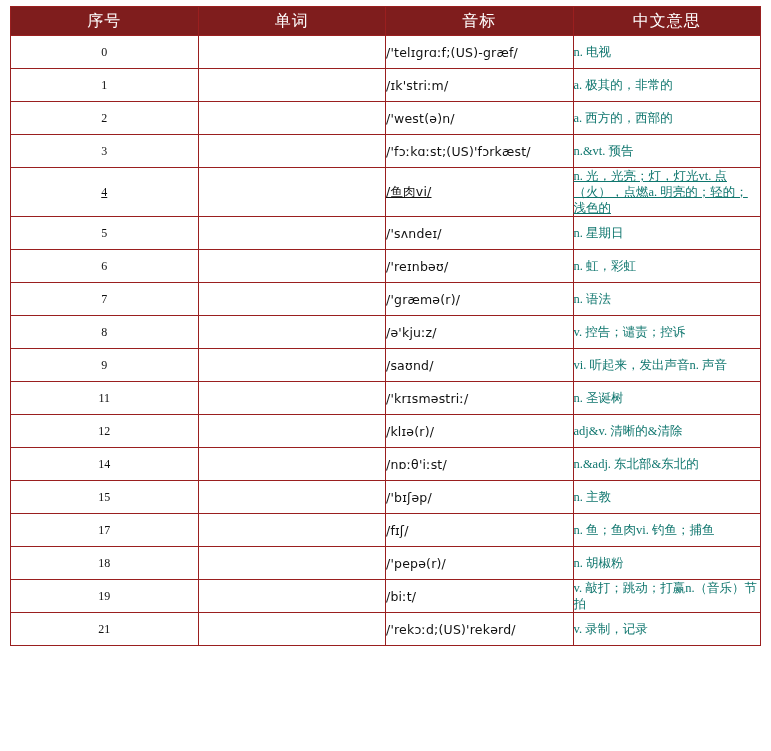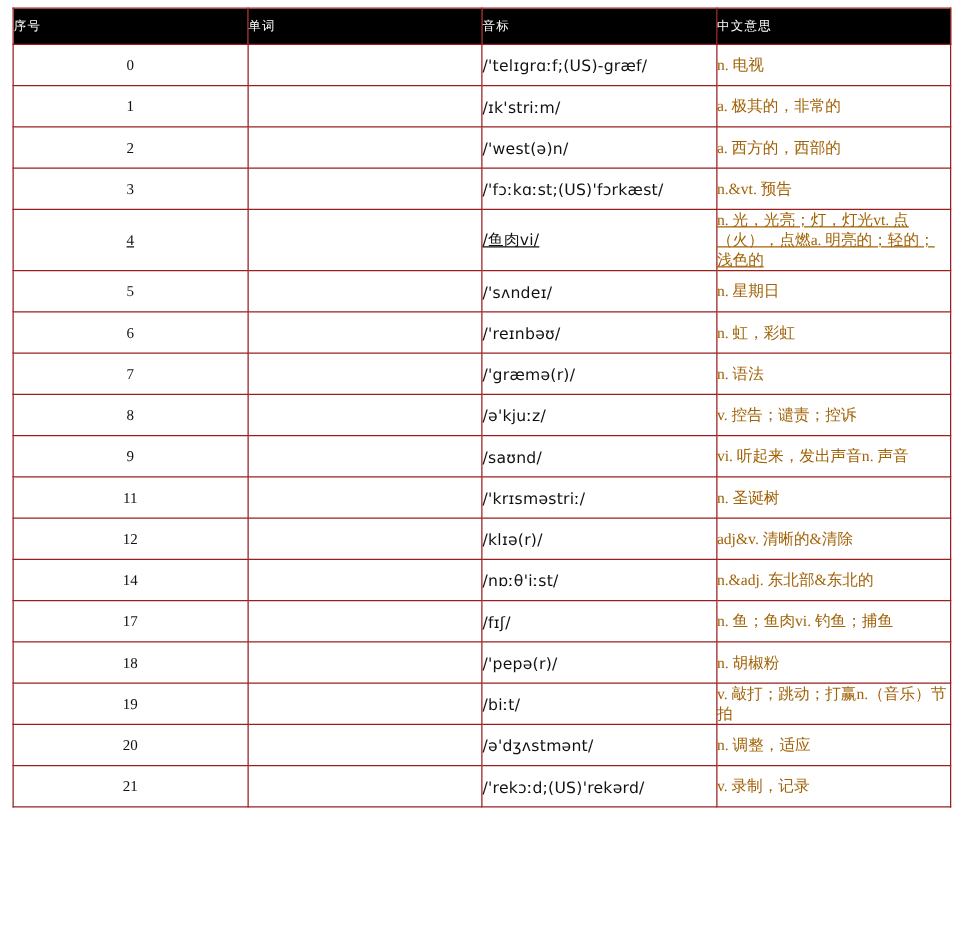--- a/index.html
+++ b/index.html
@@ -30,12 +30,12 @@
     vertical-align: middle;
   }
   thead th {
-    background: #000000;
+    background: #7f1d1d;
     color: #ffffff;
     font-weight: normal;
-    font-size: 10px;
+    font-size: 16px;
     height: 28px;
-    text-align: left;
+    text-align: center;
     letter-spacing: 1px;
   }
   tbody td {

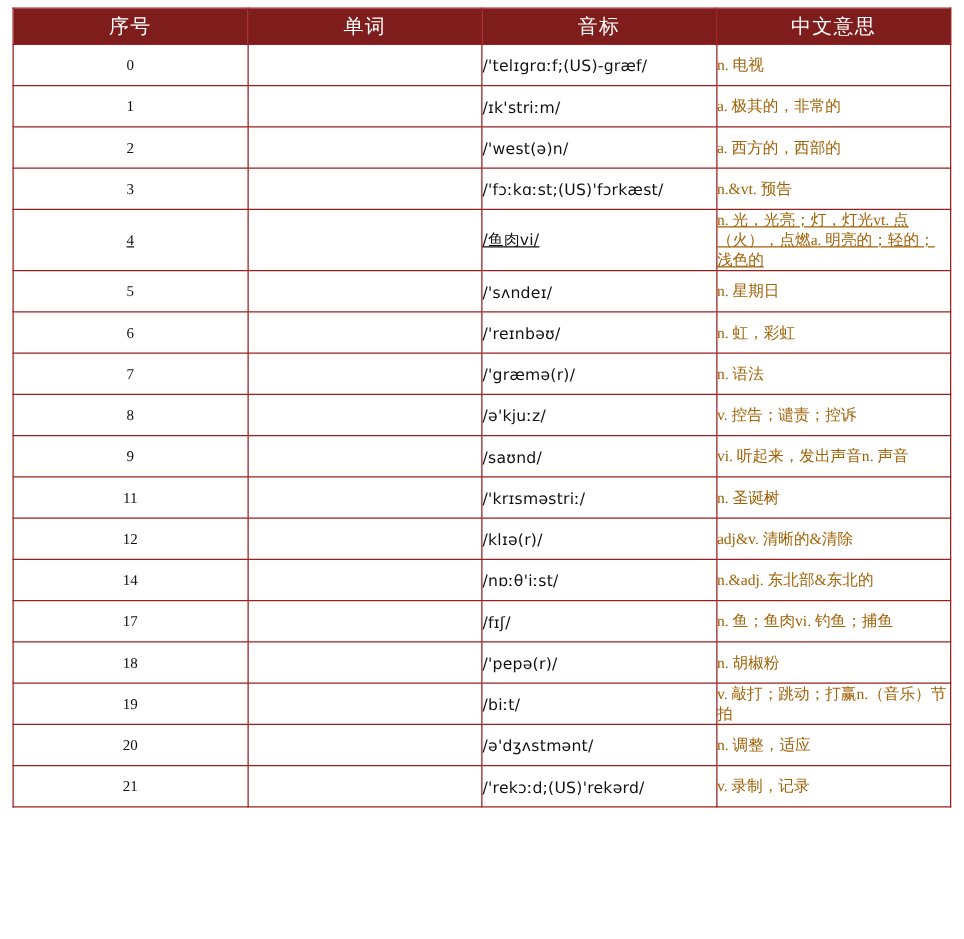--- a/index.html
+++ b/index.html
@@ -63,7 +63,7 @@
   td.mean {
     padding-left: 8px;
     padding-right: 6px;
-    color: #a16207;
+    color: #0f766e;
     font-size: 12.5px;
     line-height: 1.28;
   }

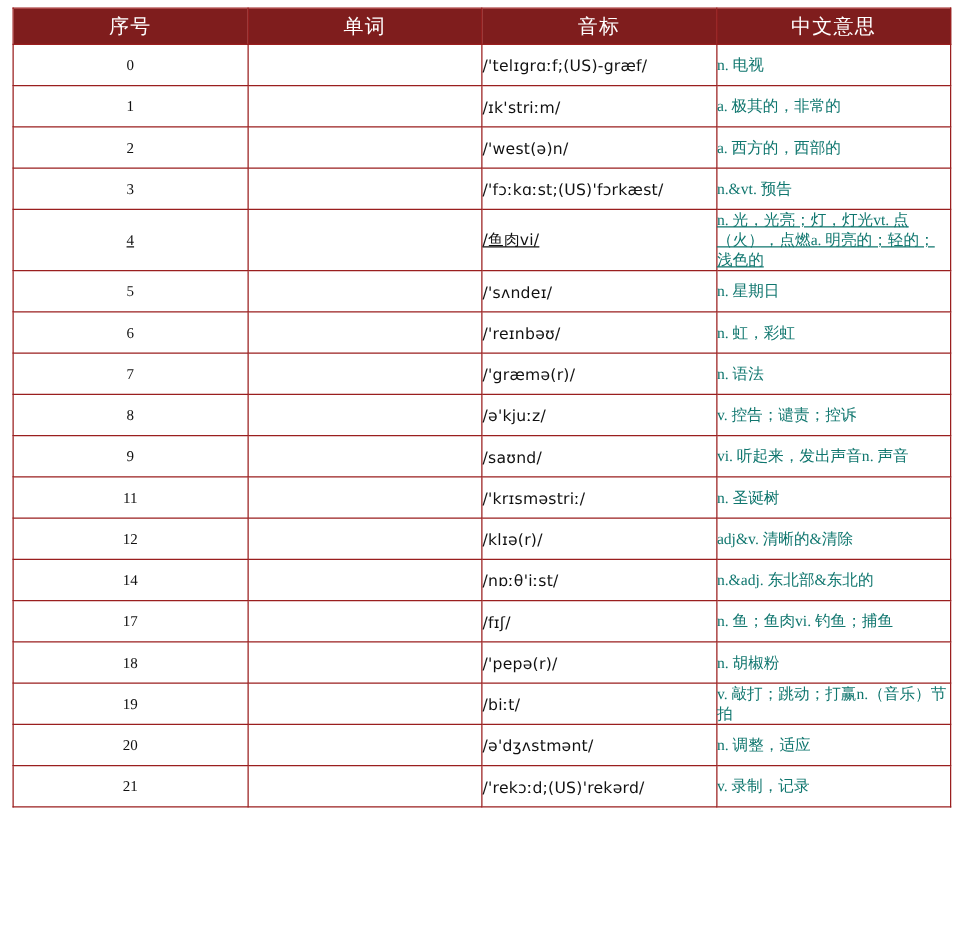--- a/index.html
+++ b/index.html
@@ -162,6 +162,12 @@
           <td class="mean">n.&amp;adj. 东北部&amp;东北的</td>
         </tr>
         <tr>
+          <td class="idx">15</td>
+          <td class="word"></td>
+          <td class="phon">/'bɪʃəp/</td>
+          <td class="mean">n. 主教</td>
+        </tr>
+        <tr>
           <td class="idx">17</td>
           <td class="word"></td>
           <td class="phon">/fɪʃ/</td>

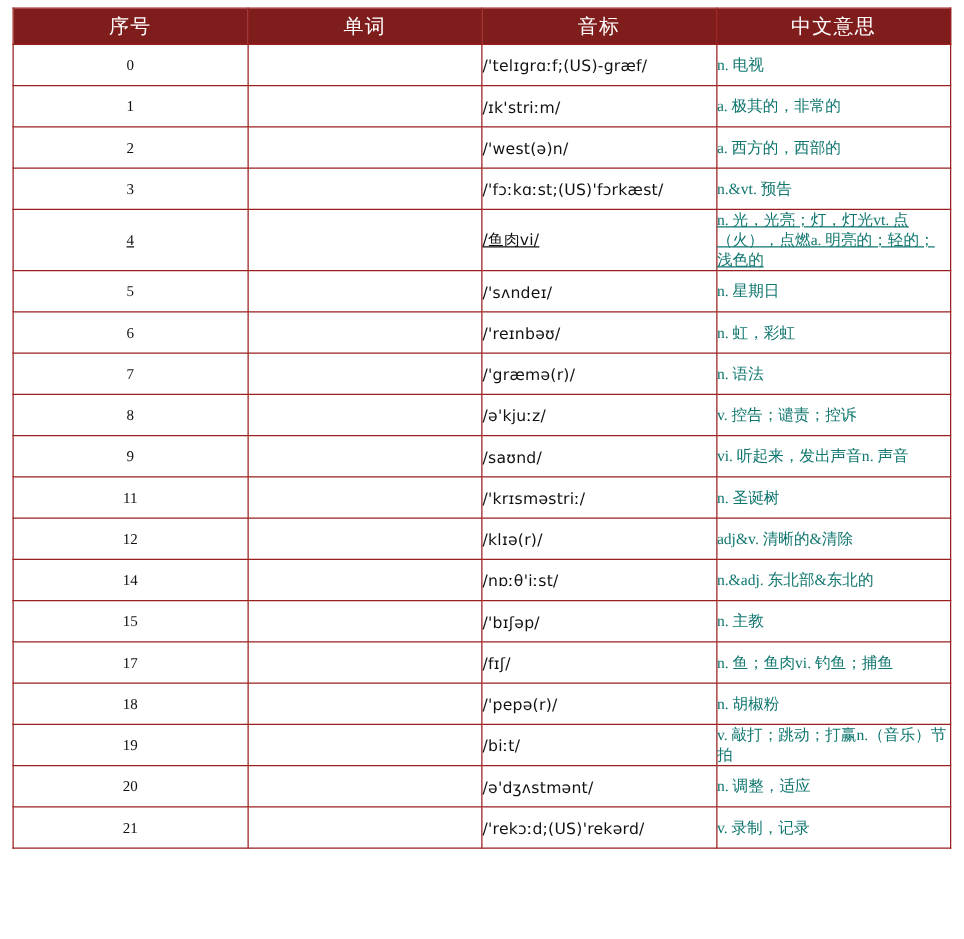--- a/index.html
+++ b/index.html
@@ -186,12 +186,6 @@
           <td class="mean">v. 敲打；跳动；打赢n.（音乐）节拍</td>
         </tr>
         <tr>
-          <td class="idx">20</td>
-          <td class="word"></td>
-          <td class="phon">/ə'dʒʌstmənt/</td>
-          <td class="mean">n. 调整，适应</td>
-        </tr>
-        <tr>
           <td class="idx">21</td>
           <td class="word"></td>
           <td class="phon">/'rekɔːd;(US)'rekərd/</td>

